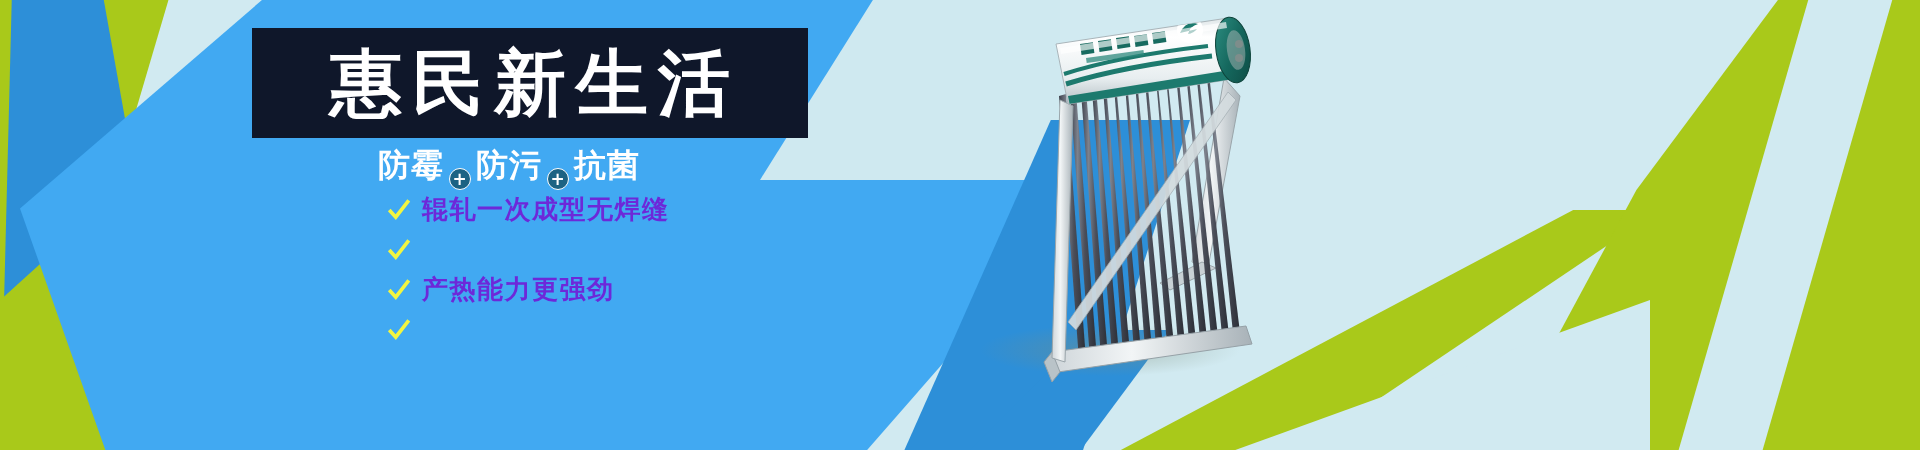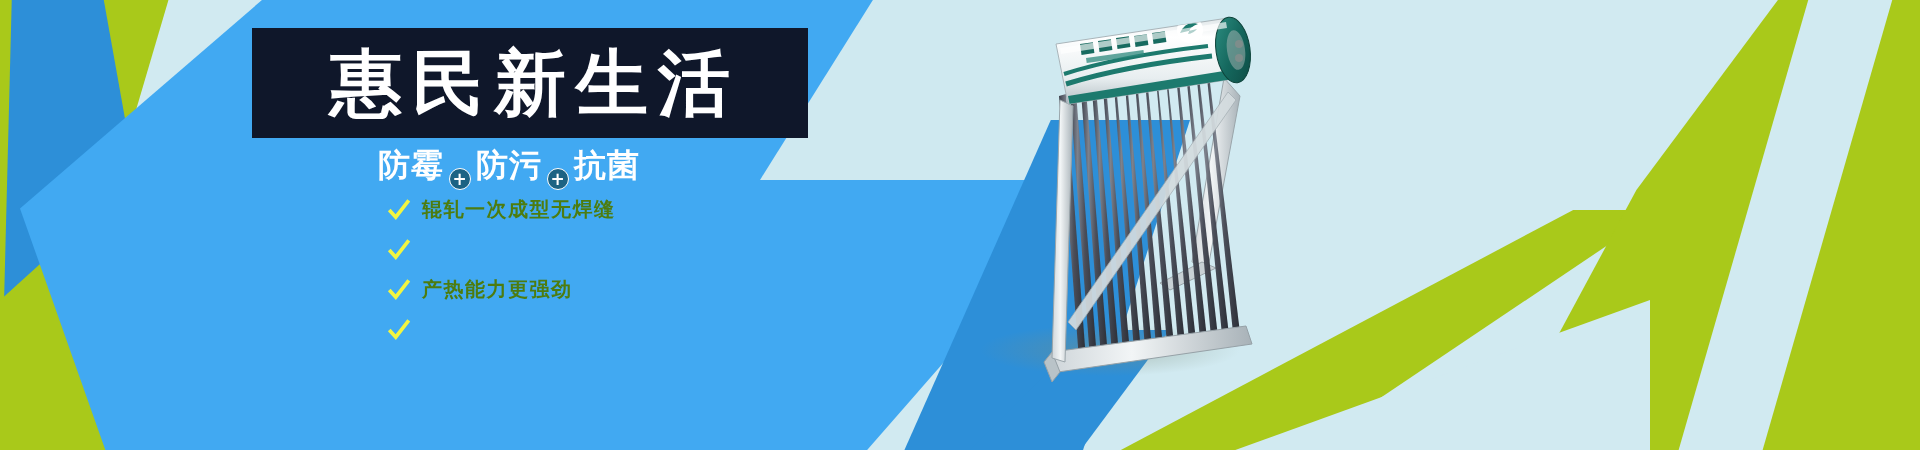--- a/index.html
+++ b/index.html
@@ -135,8 +135,8 @@
     display:block;
   }
   .feature-text{
-    color:#4d7c0f;
-    font-size:20px;
+    color:#6d28d9;
+    font-size:26px;
     font-weight:bold;
     letter-spacing:1.5px;
     white-space:nowrap;

